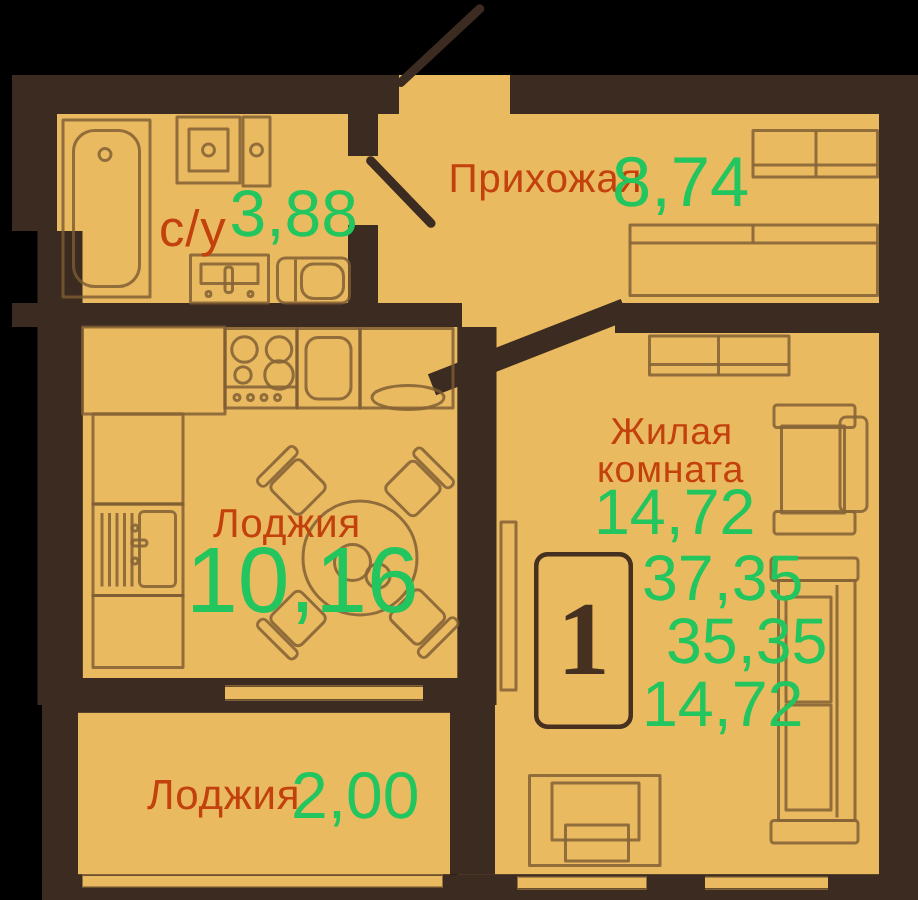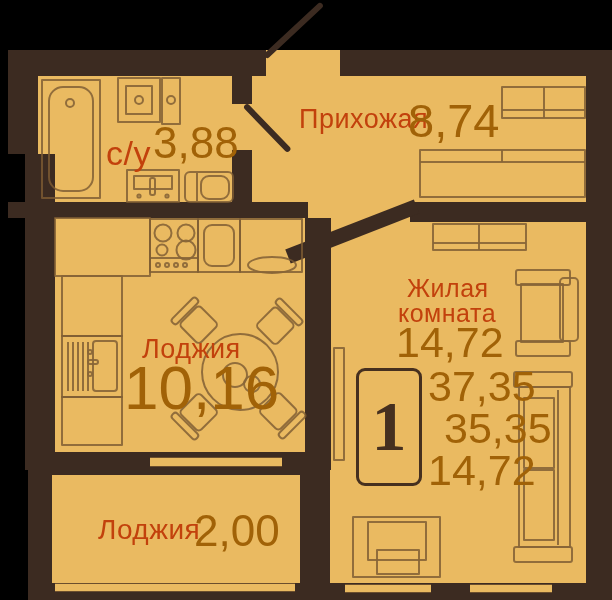--- a/index.html
+++ b/index.html
@@ -10,7 +10,7 @@
   .win{position:absolute;background:#eaba61;border-top:1px solid #6b4e2d;border-bottom:1px solid #6b4e2d;}
   .door{position:absolute;height:6px;background:#3c2b21;border-radius:3px;transform-origin:left center;}
   .lbl{position:absolute;color:#c2410c;white-space:nowrap;letter-spacing:.5px;}
-  .num{position:absolute;color:#a16207;white-space:nowrap;}
+  .num{position:absolute;color:#22c55e;white-space:nowrap;}
   #badge{position:absolute;left:356px;top:368px;width:60px;height:112px;border:3px solid #46301f;
          border-radius:9px;display:flex;align-items:center;justify-content:center;
          font-family:"Liberation Serif","DejaVu Serif",serif;font-weight:700;font-size:70px;color:#46301f;}

